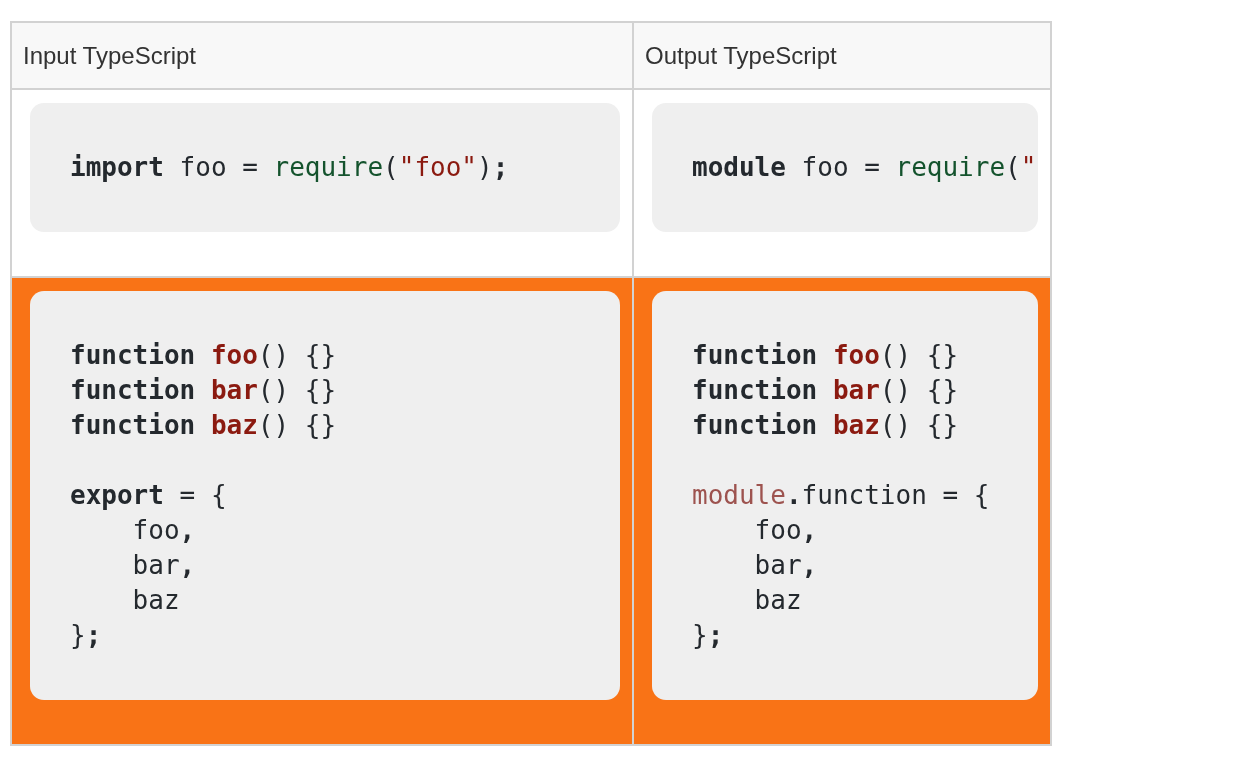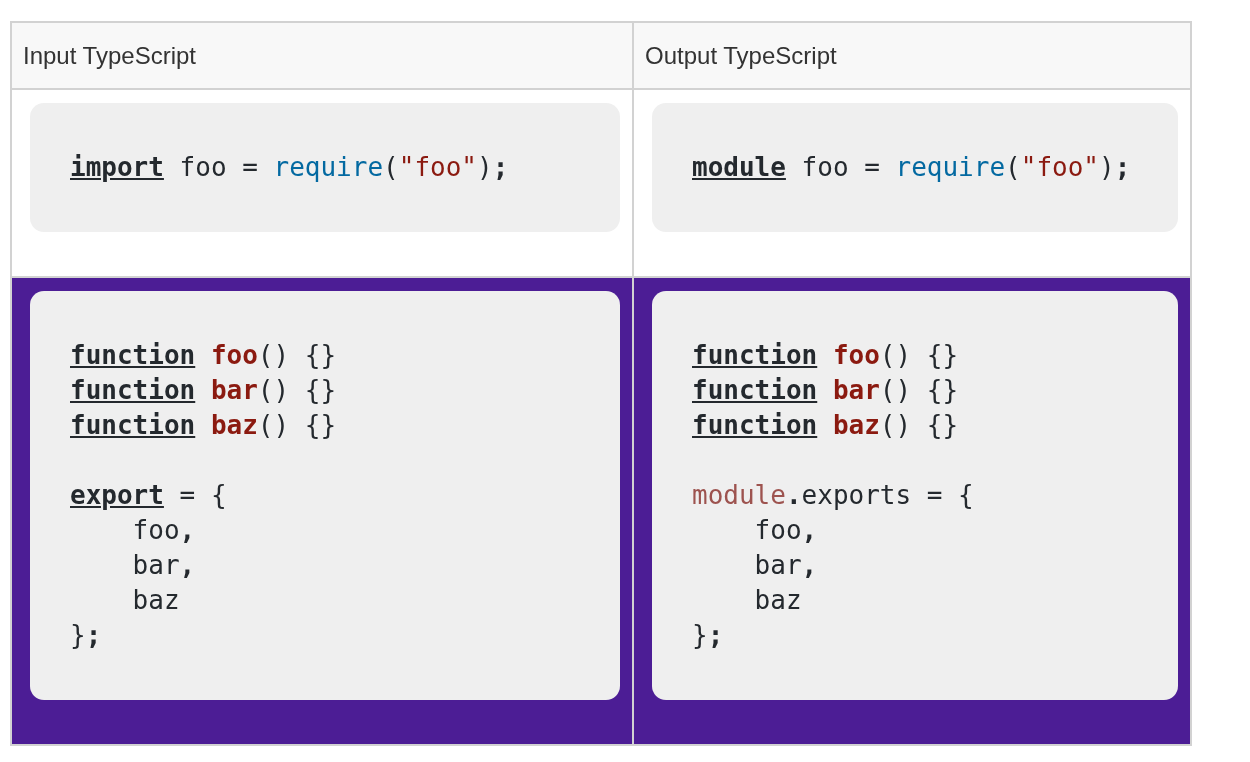--- a/index.html
+++ b/index.html
@@ -20,7 +20,7 @@
   }
   table.compare {
     border-collapse: collapse;
-    width: 1182px;
+    width: 1042px;
     table-layout: fixed;
   }
   table.compare th,

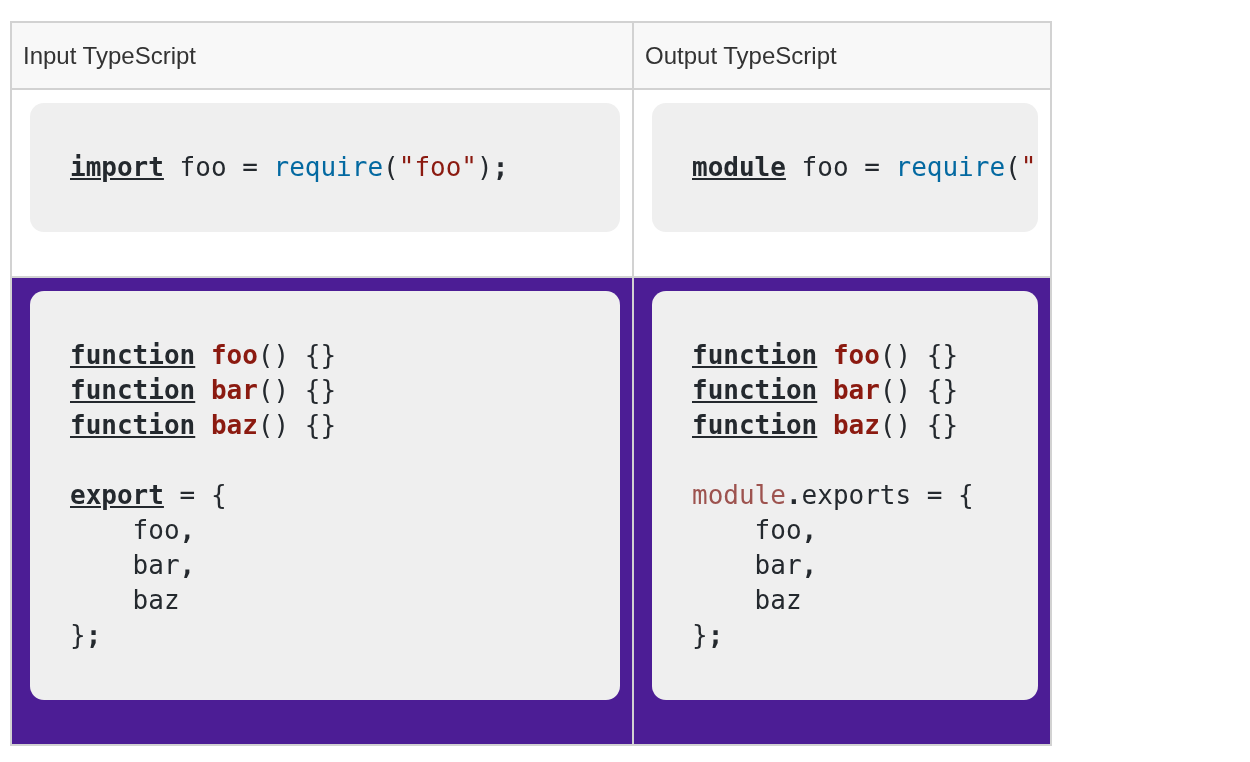--- a/index.html
+++ b/index.html
@@ -58,7 +58,7 @@
   }
   
   .t-pl   { color: #24292e; }
-  .t-kw   { color: #24292e; font-weight: 700; text-decoration: underline; }
+  .t-kw   { color: #24292e; font-weight: 700; }
   .t-fn   { color: #8b1a10; font-weight: 700; }
   .t-str  { color: #8b1a10; }
   .t-call { color: #0369a1; }

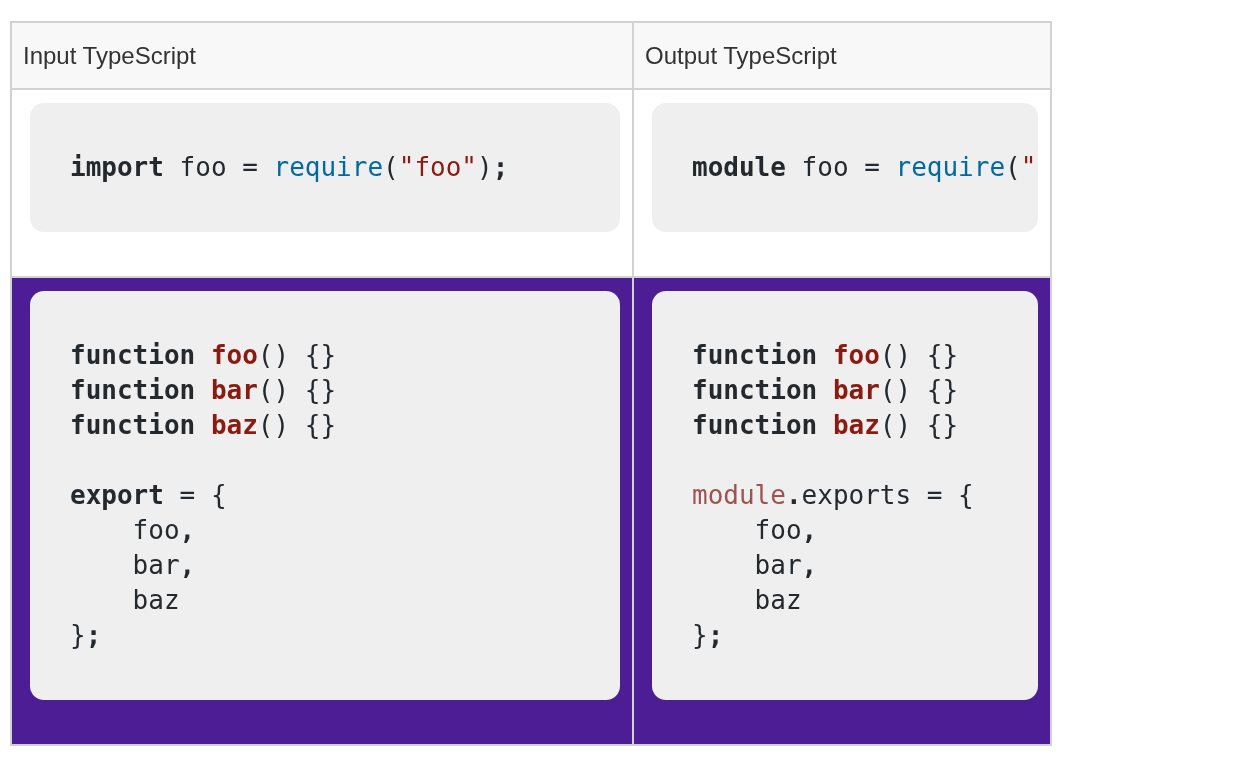--- a/index.html
+++ b/index.html
@@ -61,7 +61,7 @@
   .t-kw   { color: #24292e; font-weight: 700; }
   .t-fn   { color: #8b1a10; font-weight: 700; }
   .t-str  { color: #8b1a10; }
-  .t-call { color: #0369a1; }
+  .t-call { color: #14532d; }
   .t-prop { color: #9d534f; text-align: right; }
   .t-pb   { color: #24292e; font-weight: 700; }
 </style>

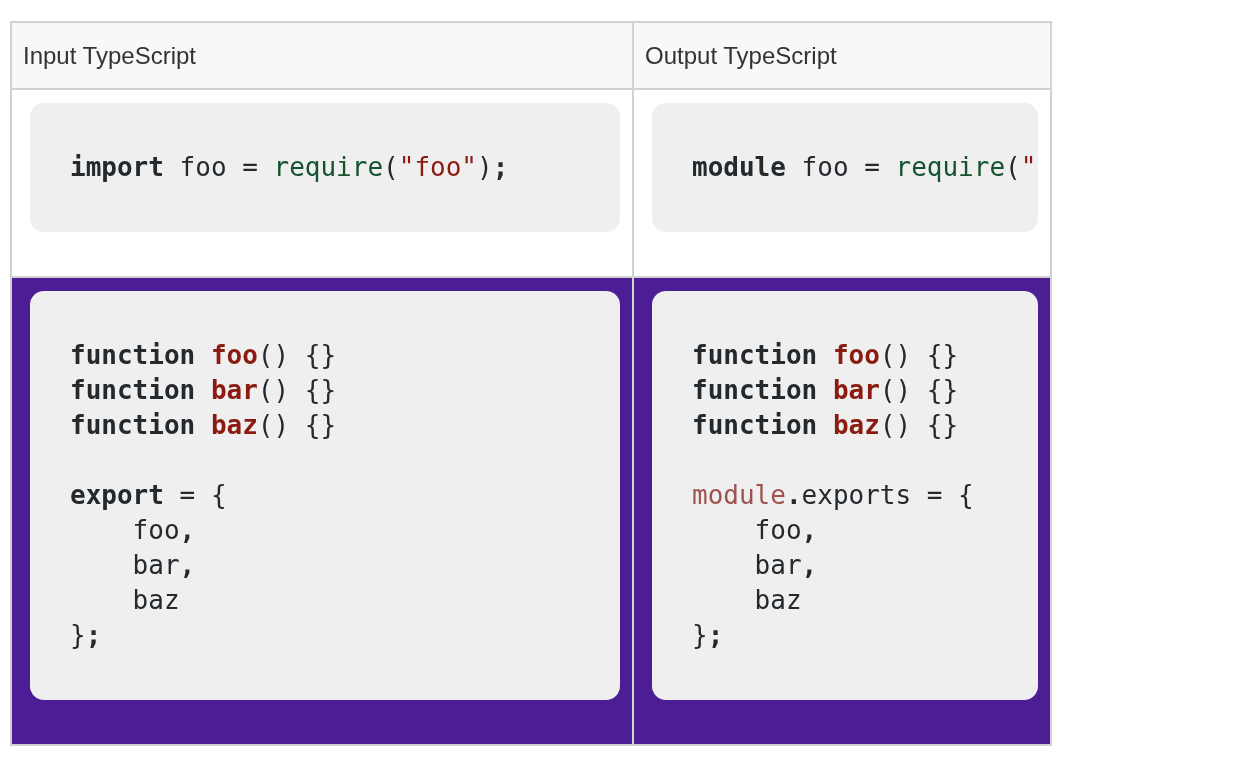--- a/index.html
+++ b/index.html
@@ -42,7 +42,7 @@
     padding: 13px 12px 44px 18px;
   }
   table.compare tbody tr:nth-child(2) td {
-    background: #4c1d95;
+    background: #f97316;
   }
   pre.code {
     margin: 0;

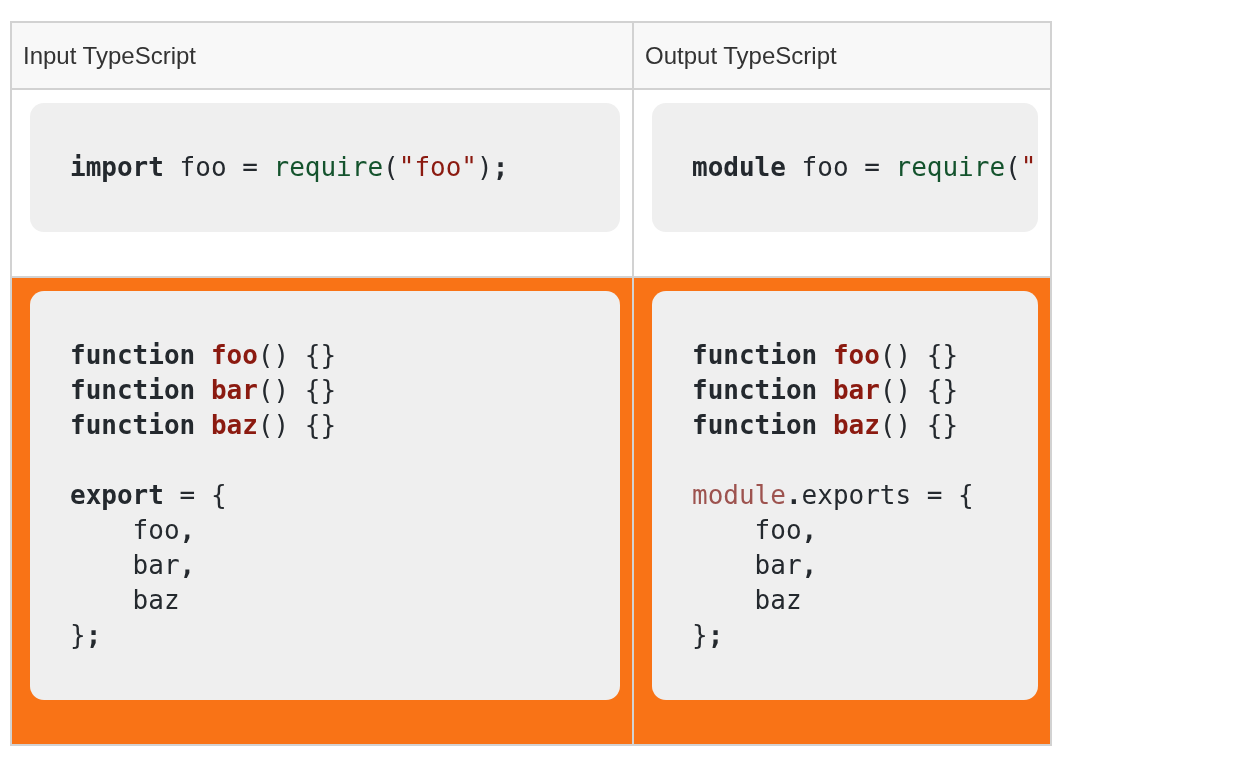--- a/index.html
+++ b/index.html
@@ -106,7 +106,7 @@
 <span class="t-kw">function</span><span class="t-pl"> </span><span class="t-fn">bar</span><span class="t-pl">() {}</span>
 <span class="t-kw">function</span><span class="t-pl"> </span><span class="t-fn">baz</span><span class="t-pl">() {}</span>
 
-<span class="t-prop">module</span><span class="t-pb">.</span><span class="t-pl">exports = {</span>
+<span class="t-prop">module</span><span class="t-pb">.</span><span class="t-pl">function = {</span>
 <span class="t-pl">    foo</span><span class="t-pb">,</span>
 <span class="t-pl">    bar</span><span class="t-pb">,</span>
 <span class="t-pl">    baz</span>

